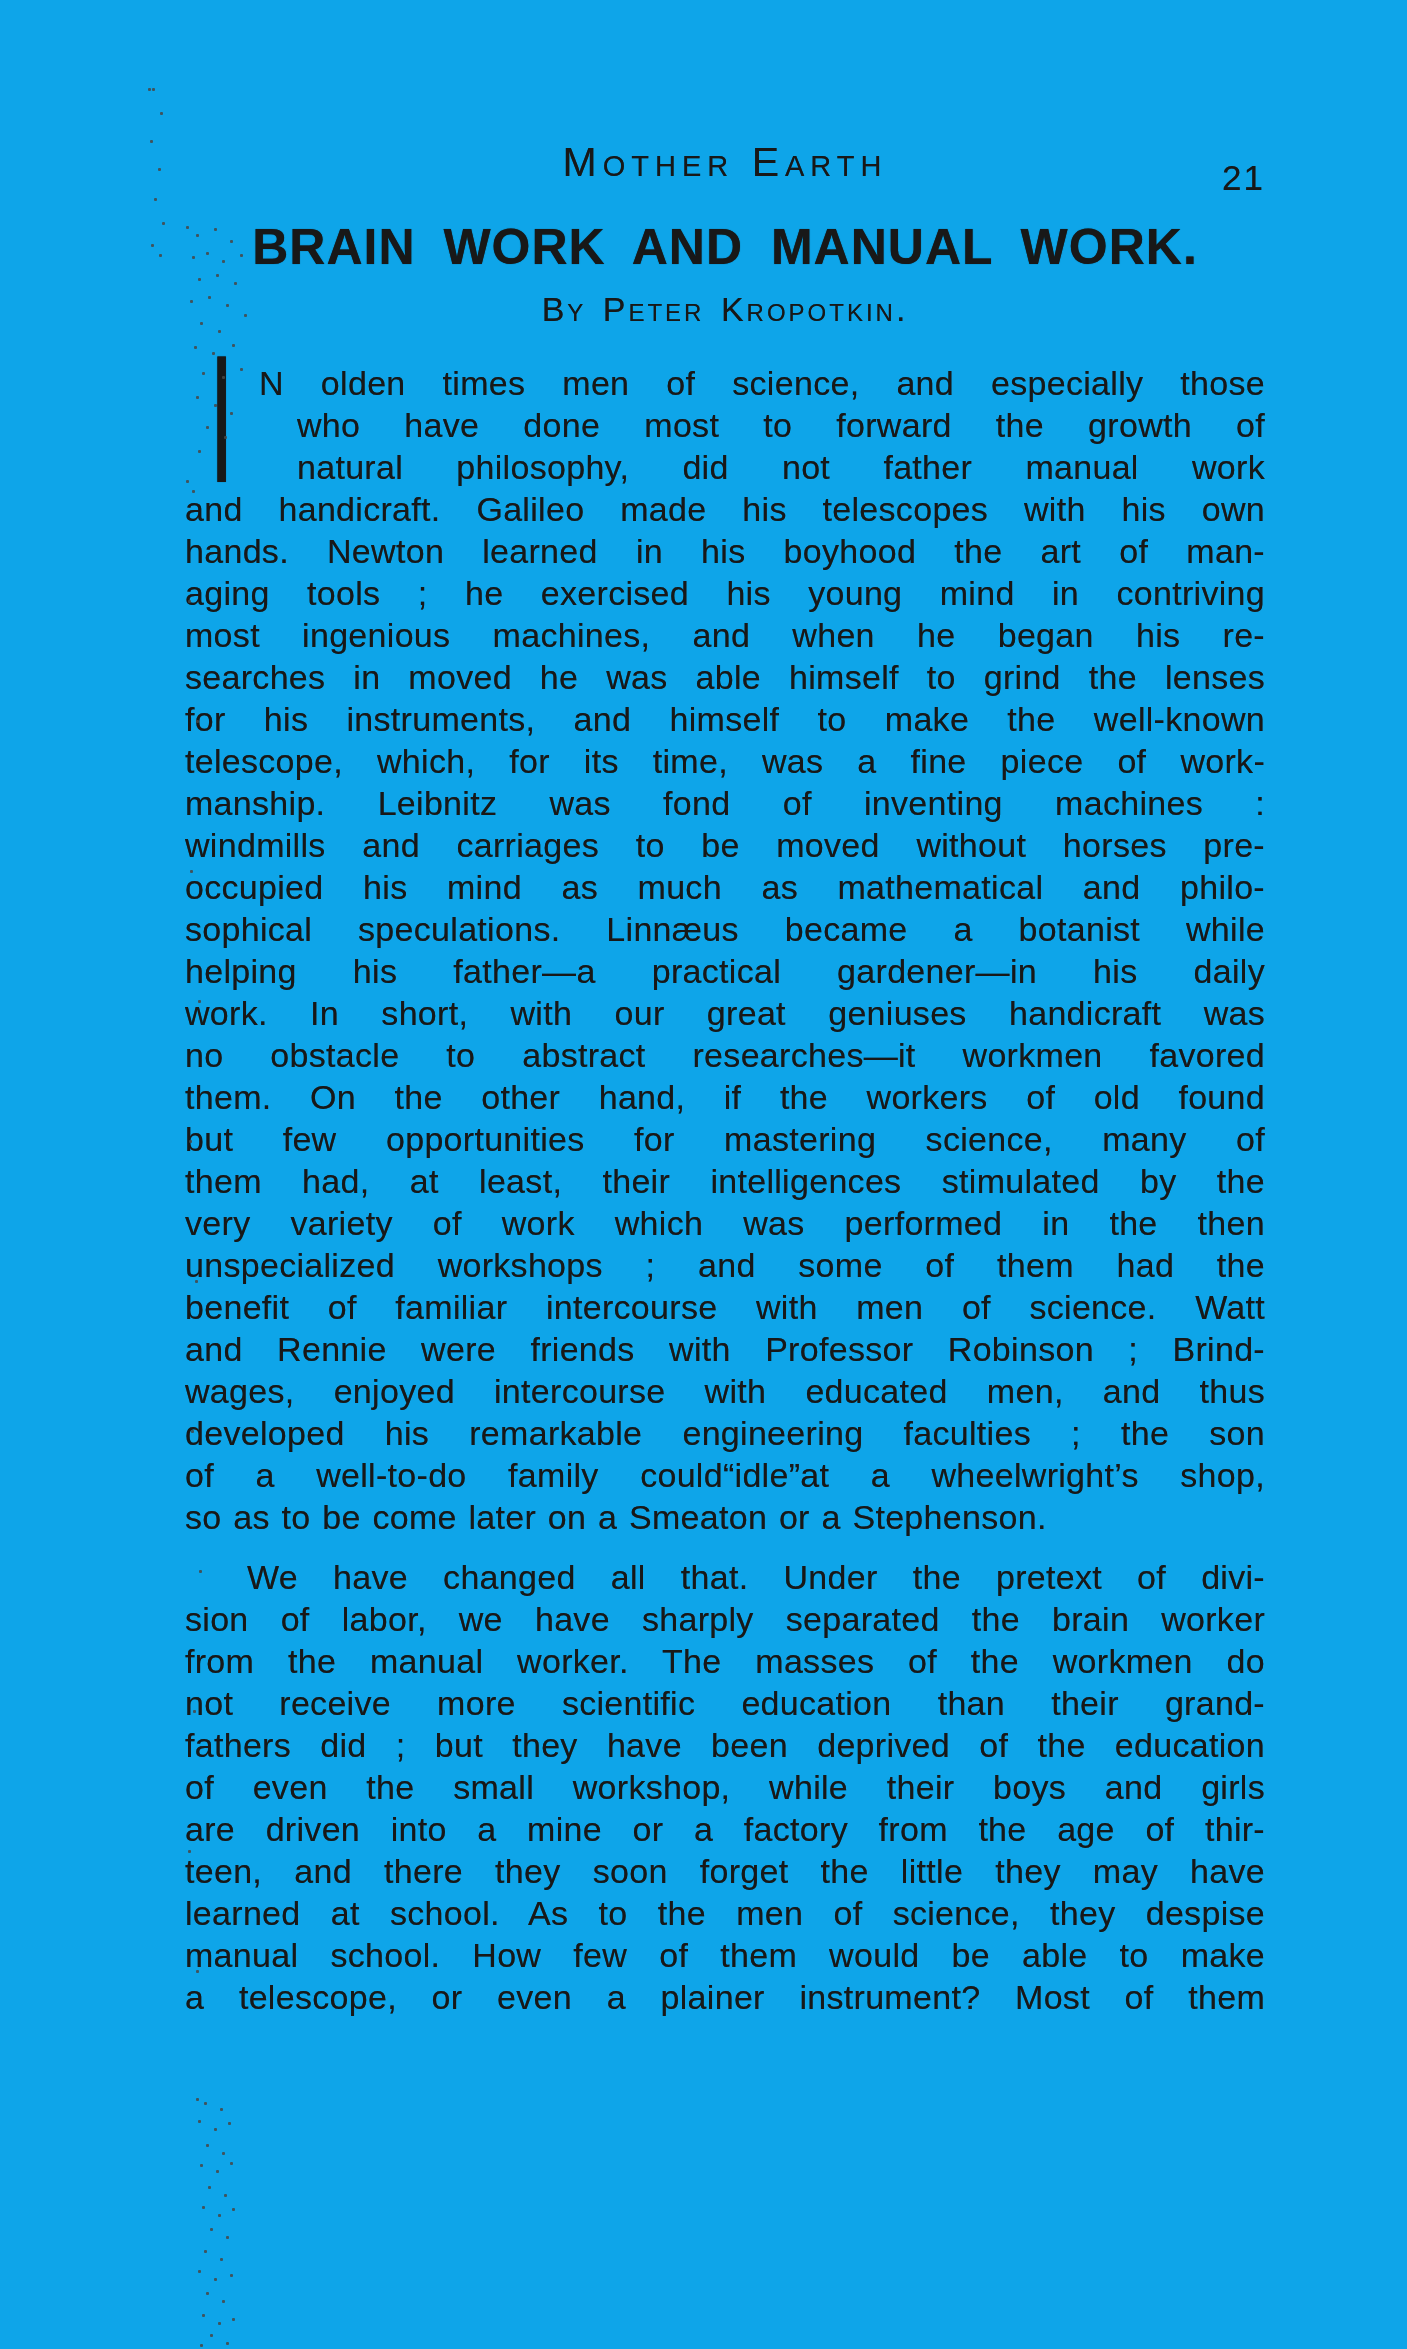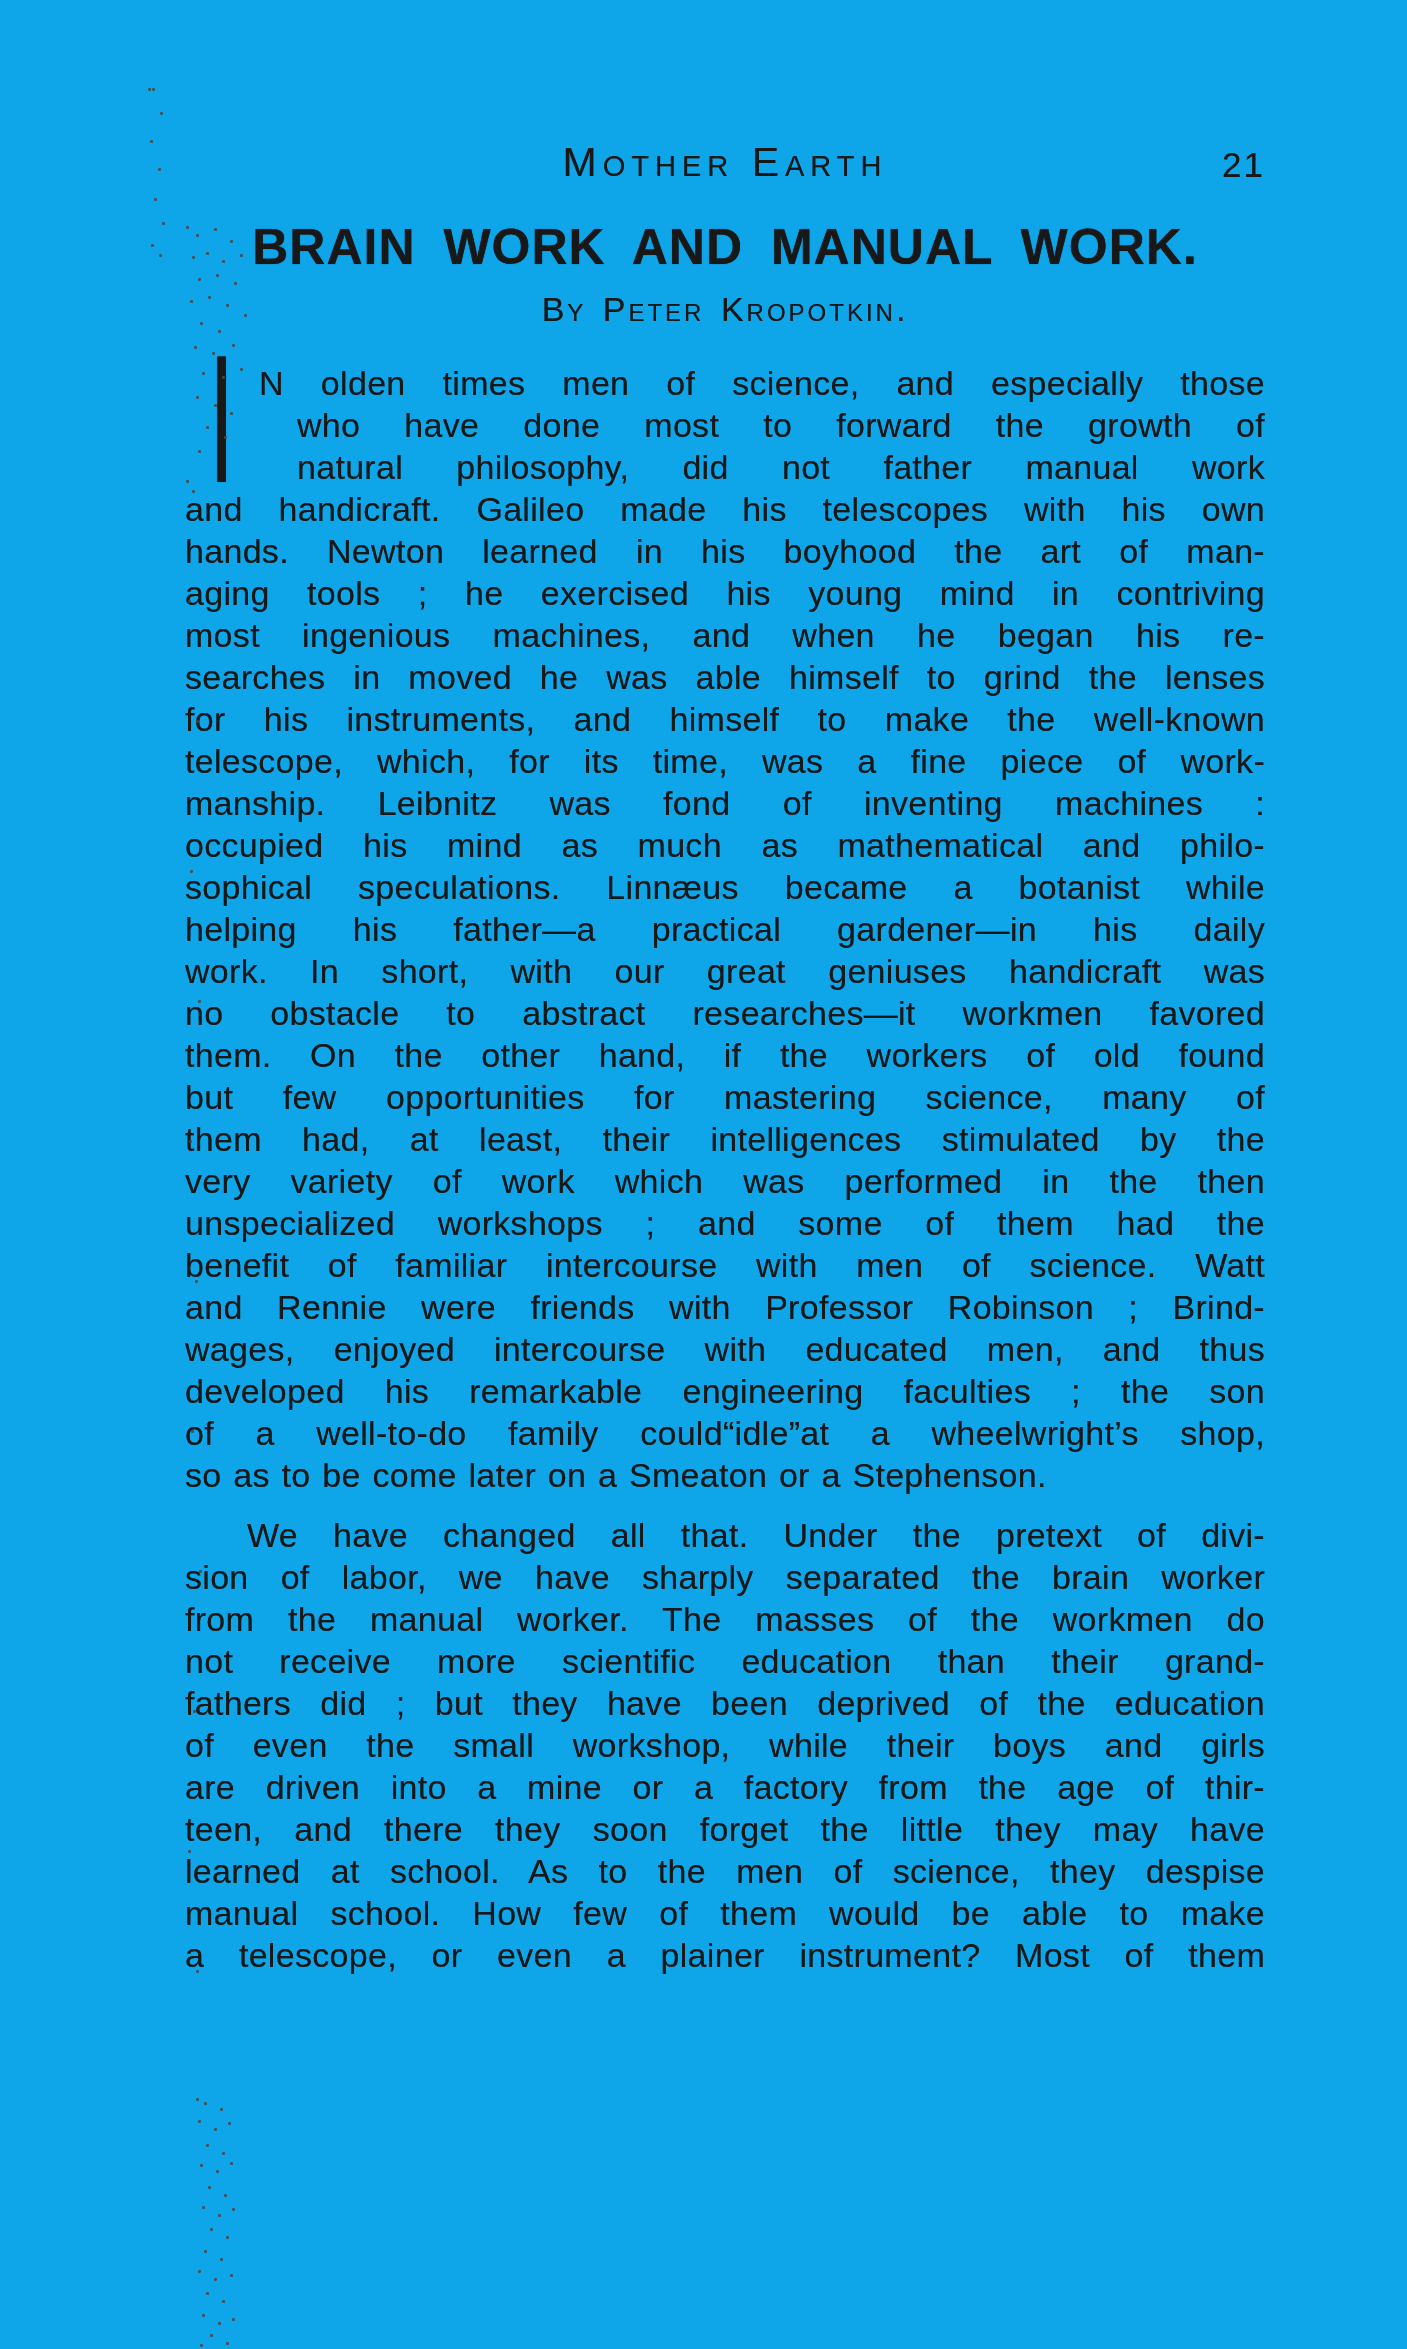--- a/index.html
+++ b/index.html
@@ -19,7 +19,7 @@
     text-shadow: 0 0 0.6px rgba(20,20,20,0.65);
   }
   .page-number {
-    position: absolute; top: 143px; left: 185px; width: 1080px;
+    position: absolute; top: 156px; left: 185px; width: 1080px;
     text-align: right; font-size: 35px; line-height: 44px; letter-spacing: 2px;
     text-shadow: 0 0 0.6px rgba(20,20,20,0.65);
   }

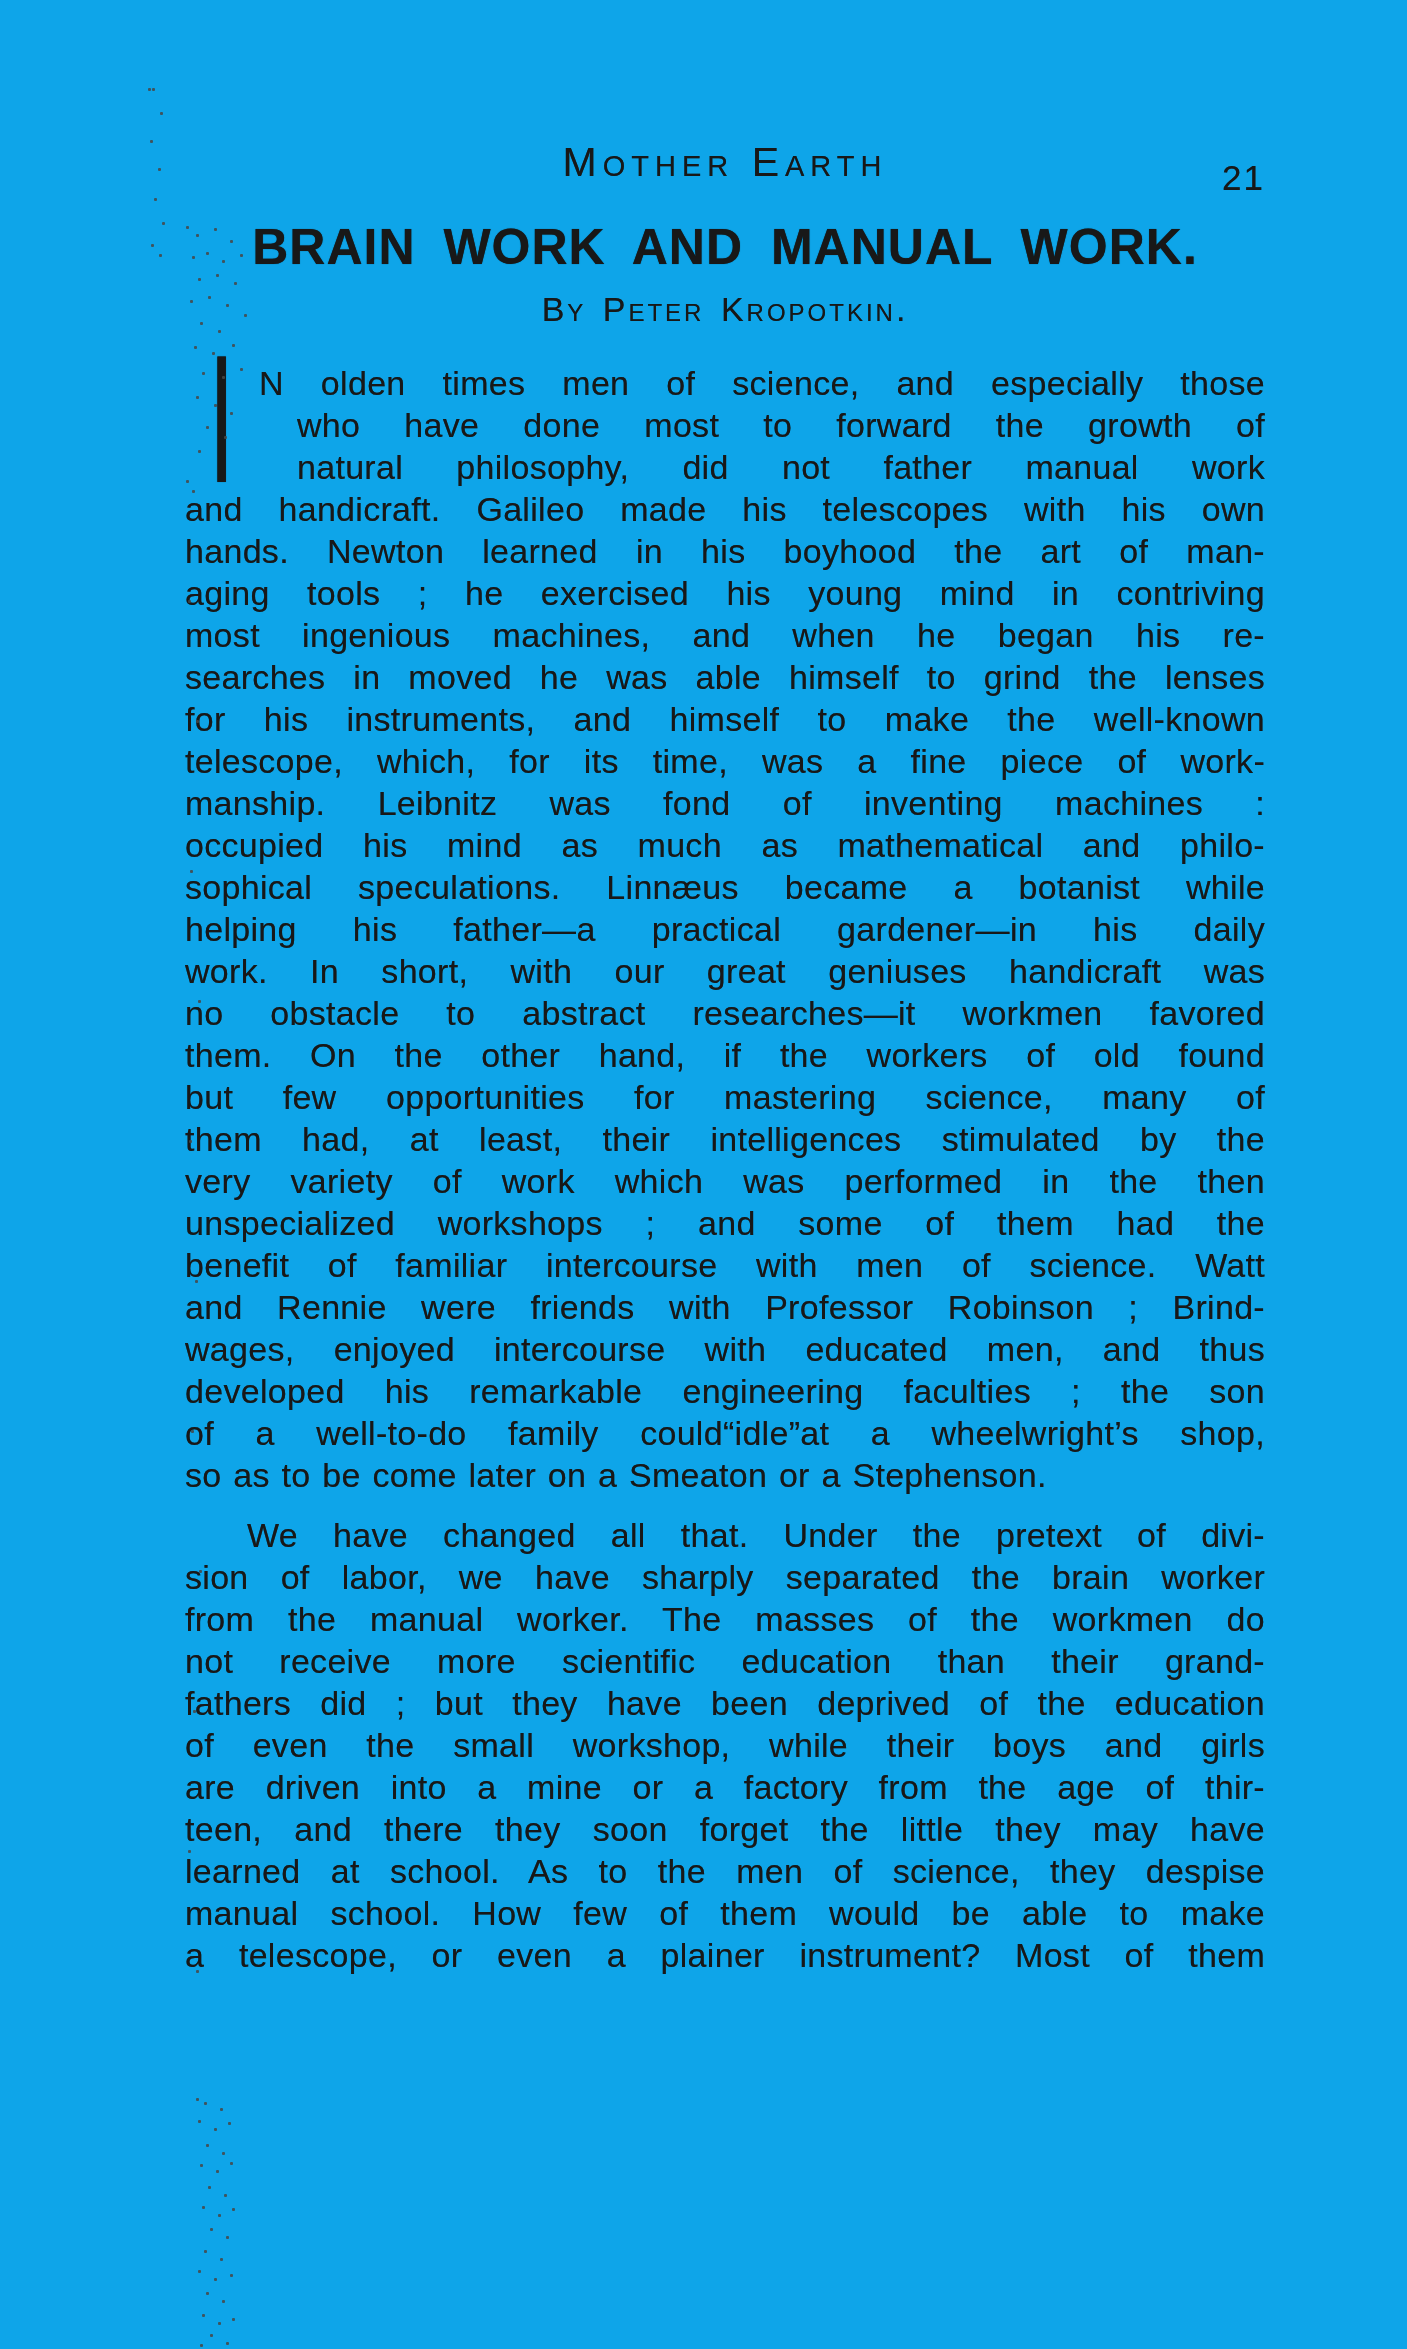--- a/index.html
+++ b/index.html
@@ -105,6 +105,7 @@
       <div class="l">for his instruments, and himself to make the well-known</div>
       <div class="l">telescope, which, for its time, was a fine piece of work-</div>
       <div class="l">manship. Leibnitz was fond of inventing machines :</div>
+      <div class="l">windmills and carriages to be moved without horses pre-</div>
       <div class="l">occupied his mind as much as mathematical and philo-</div>
       <div class="l">sophical speculations. Linnæus became a botanist while</div>
       <div class="l">helping his father—a practical gardener—in his daily</div>

